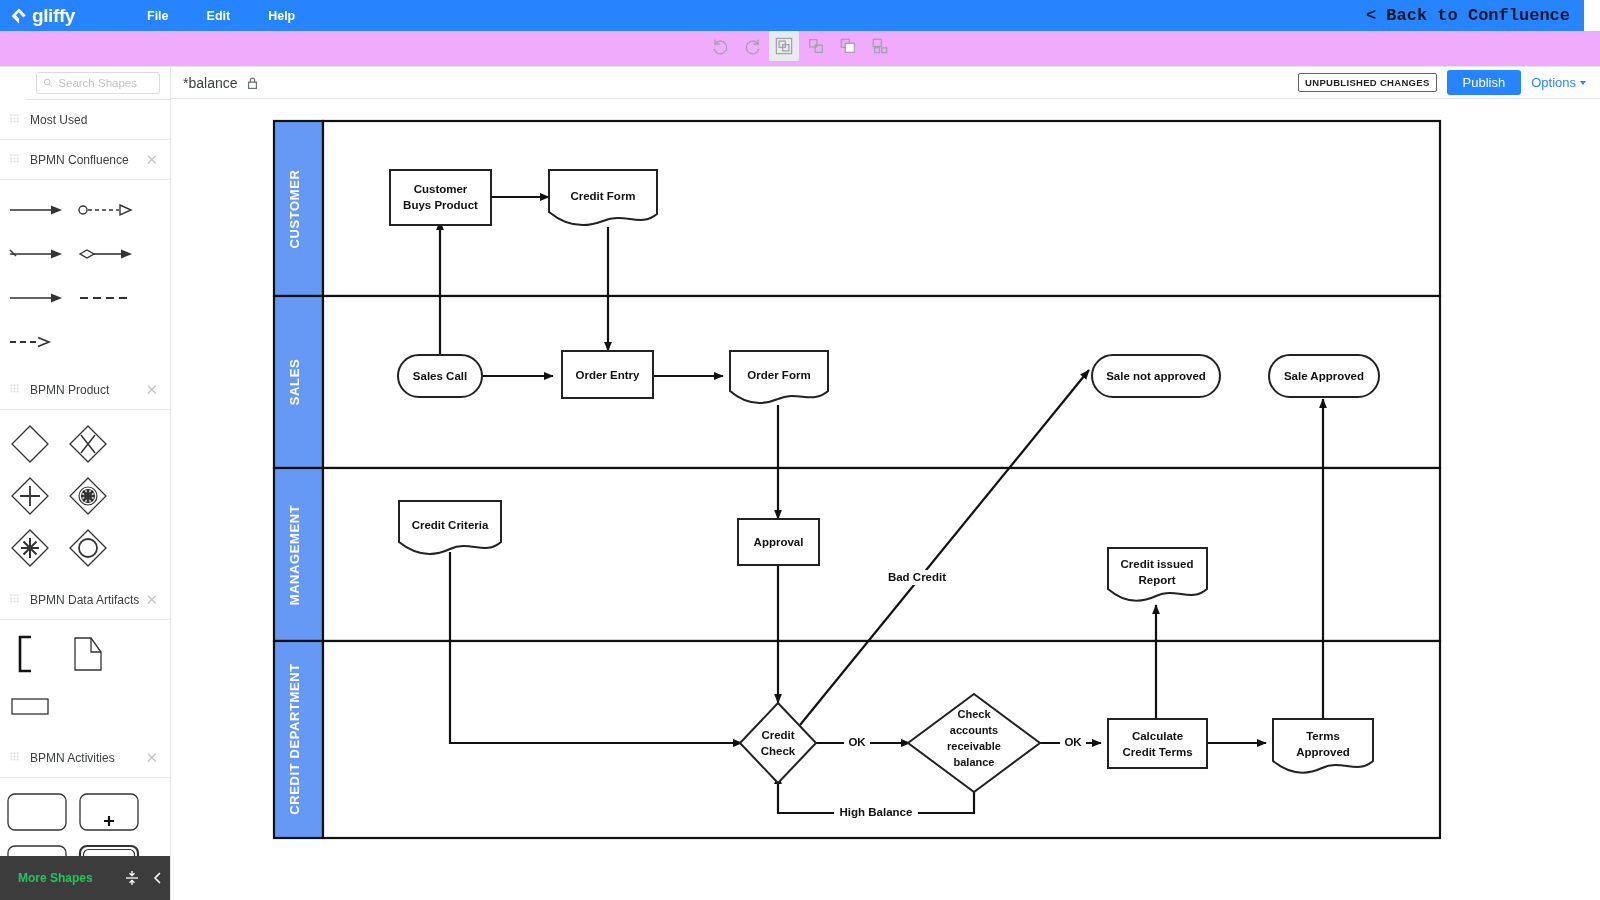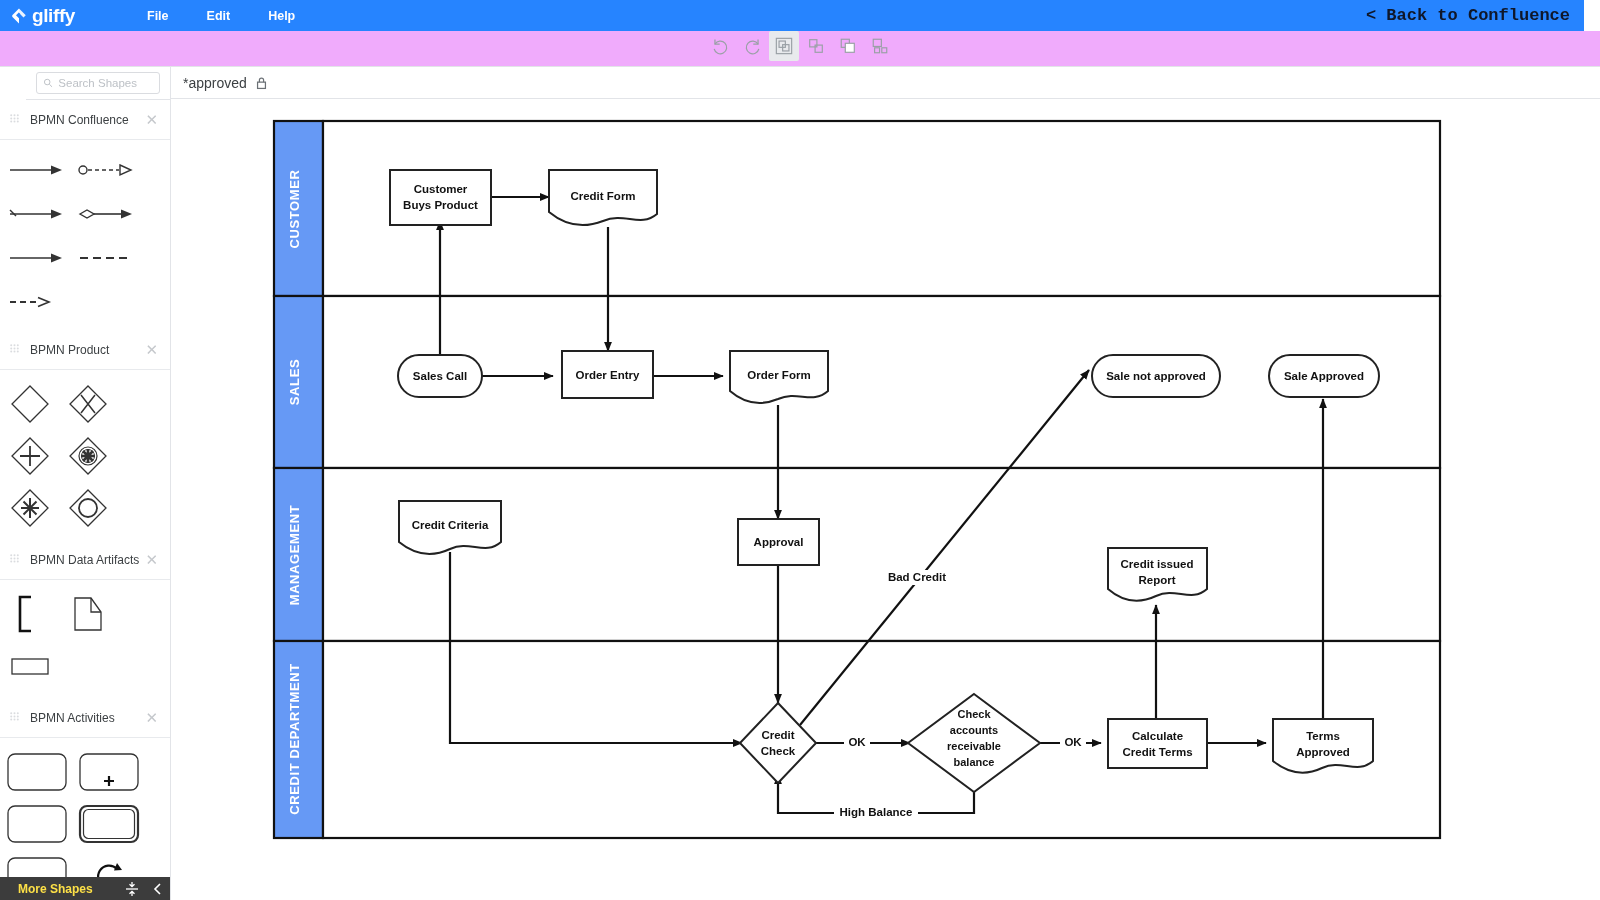--- a/index.html
+++ b/index.html
@@ -560,7 +560,7 @@
 </div>
 
 <div id="dochead">
-  <span id="doctitle">*approved</span>
+  <span id="doctitle">*balance</span>
   <span id="lock-icon">
     <svg width="13" height="14" viewBox="0 0 14 16" fill="none" stroke="#6b7075" stroke-width="1.4">
       <rect x="2.5" y="7" width="9" height="7.2"></rect>

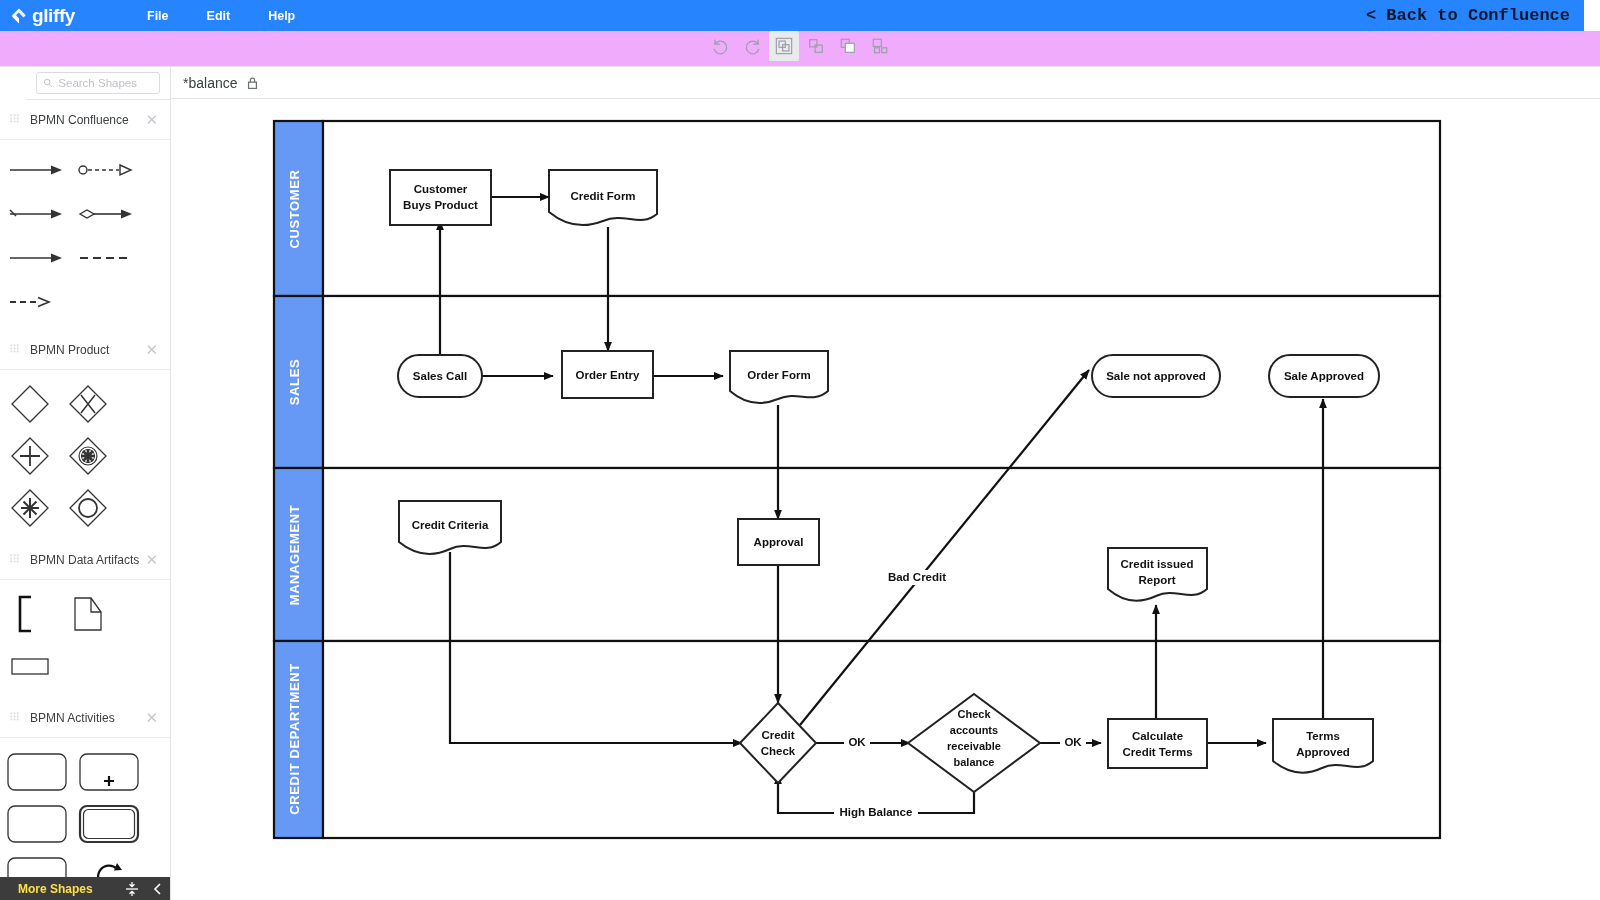--- a/index.html
+++ b/index.html
@@ -567,6 +567,14 @@
       <path d="M4.6 7 V4.8 a2.4 2.4 0 0 1 4.8 0 V7"></path>
     </svg>
   </span>
+  <div id="dochead-right">
+    <span id="unpublished">UNPUBLISHED CHANGES</span>
+    <button id="publish-btn">Publish</button>
+    <span id="options-btn">
+      <span>Options</span>
+      <span class="caret-blue"></span>
+    </span>
+  </div>
 </div>
 
 <div id="canvas">

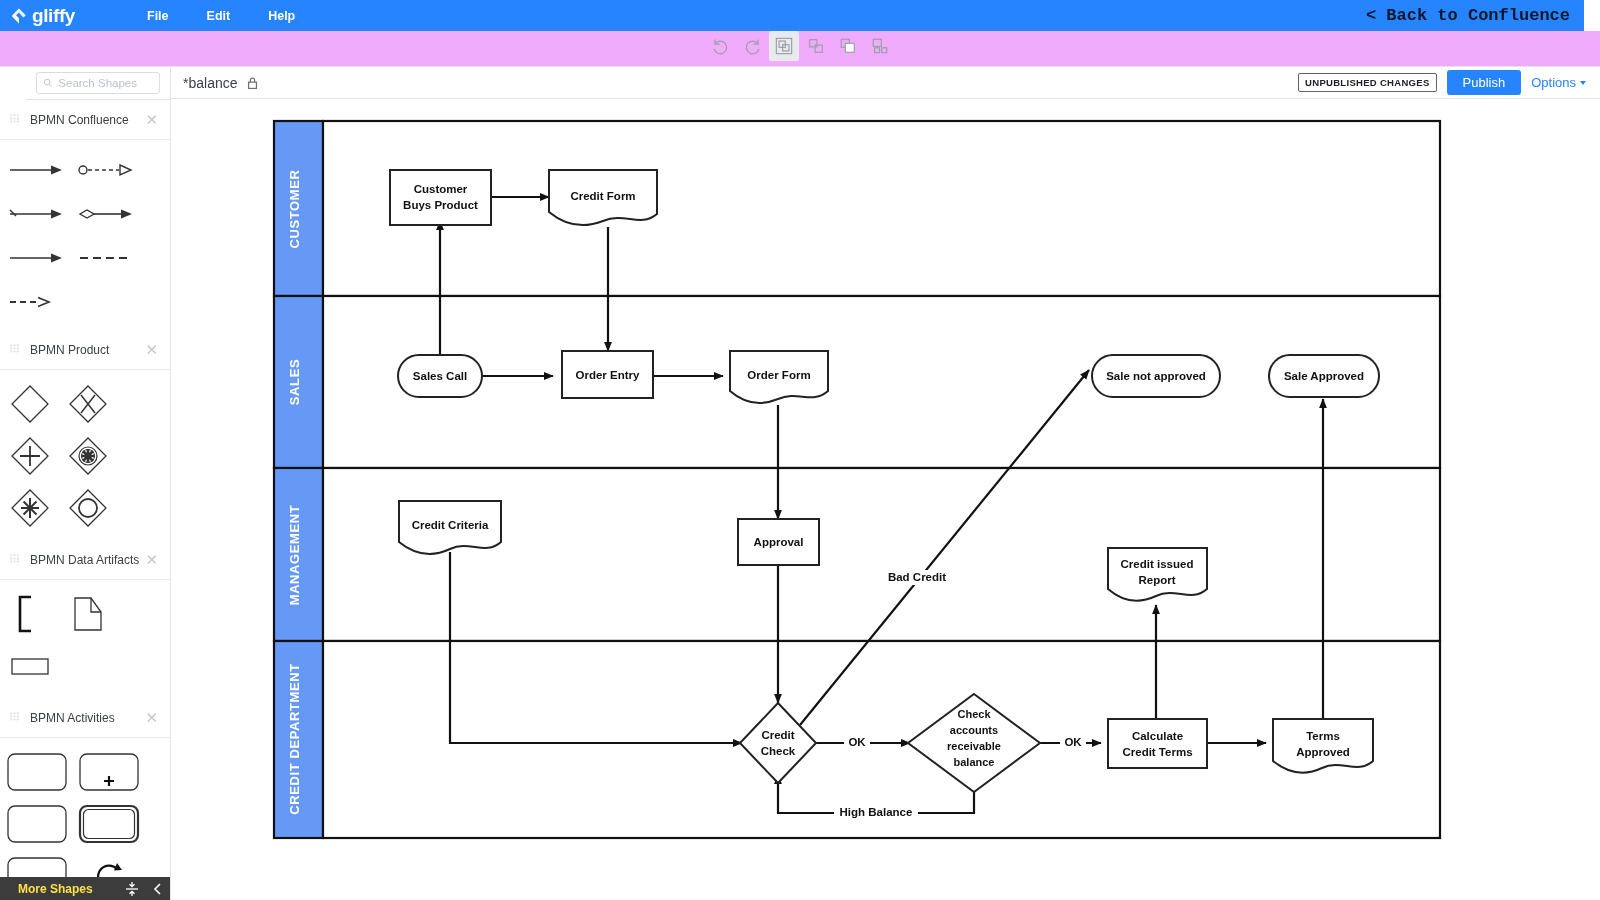--- a/index.html
+++ b/index.html
@@ -330,6 +330,22 @@
     </div>
   </div>
 
+  <div class="sec-header">
+    <svg class="grip" viewBox="0 0 9 11">
+      <g fill="#BDC1C6">
+          <circle cx="1.2" cy="1.2" r="1"></circle>
+          <circle cx="4.5" cy="1.2" r="1"></circle>
+          <circle cx="7.8" cy="1.2" r="1"></circle>
+      <circle cx="1.2" cy="4.4" r="1"></circle>
+          <circle cx="4.5" cy="4.4" r="1"></circle>
+          <circle cx="7.8" cy="4.4" r="1"></circle>
+      <circle cx="1.2" cy="7.6" r="1"></circle>
+          <circle cx="4.5" cy="7.6" r="1"></circle>
+          <circle cx="7.8" cy="7.6" r="1"></circle>
+        </g>
+    </svg>
+    <span class="sec-title">Most Used</span>
+  </div>
 
   <div class="sec-header">
     <svg class="grip" viewBox="0 0 9 11">

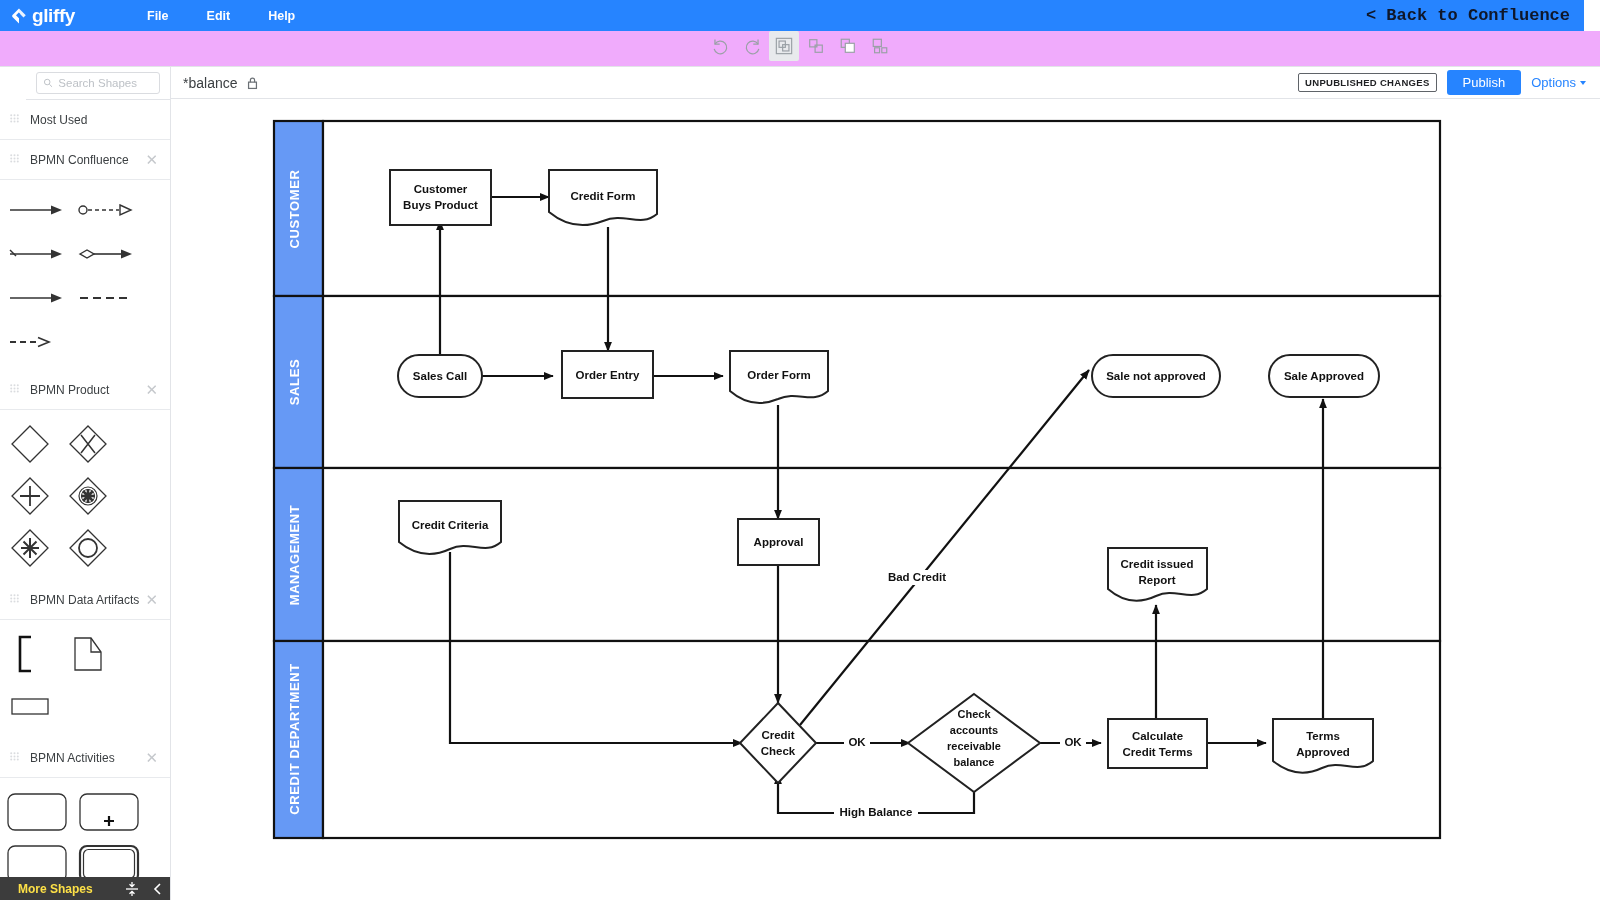--- a/index.html
+++ b/index.html
@@ -87,8 +87,8 @@
   .shape-cell.sel svg rect.outer { stroke-width:2.2; }
 
   #more-shapes {
-    position:absolute; left:0; bottom:0; width:171px; height:23px;
-    background:#3C3C3C; display:flex; align-items:center; color:#fde047;
+    position:absolute; left:0; bottom:0; width:171px; height:44px;
+    background:#3C3C3C; display:flex; align-items:center; color:#22c55e;
   }
   #more-shapes-label { font-size:12px; font-weight:700; margin-left:18px; flex:1; }
   .ms-btn { width:26px; display:flex; align-items:center; justify-content:center; cursor:pointer; }

